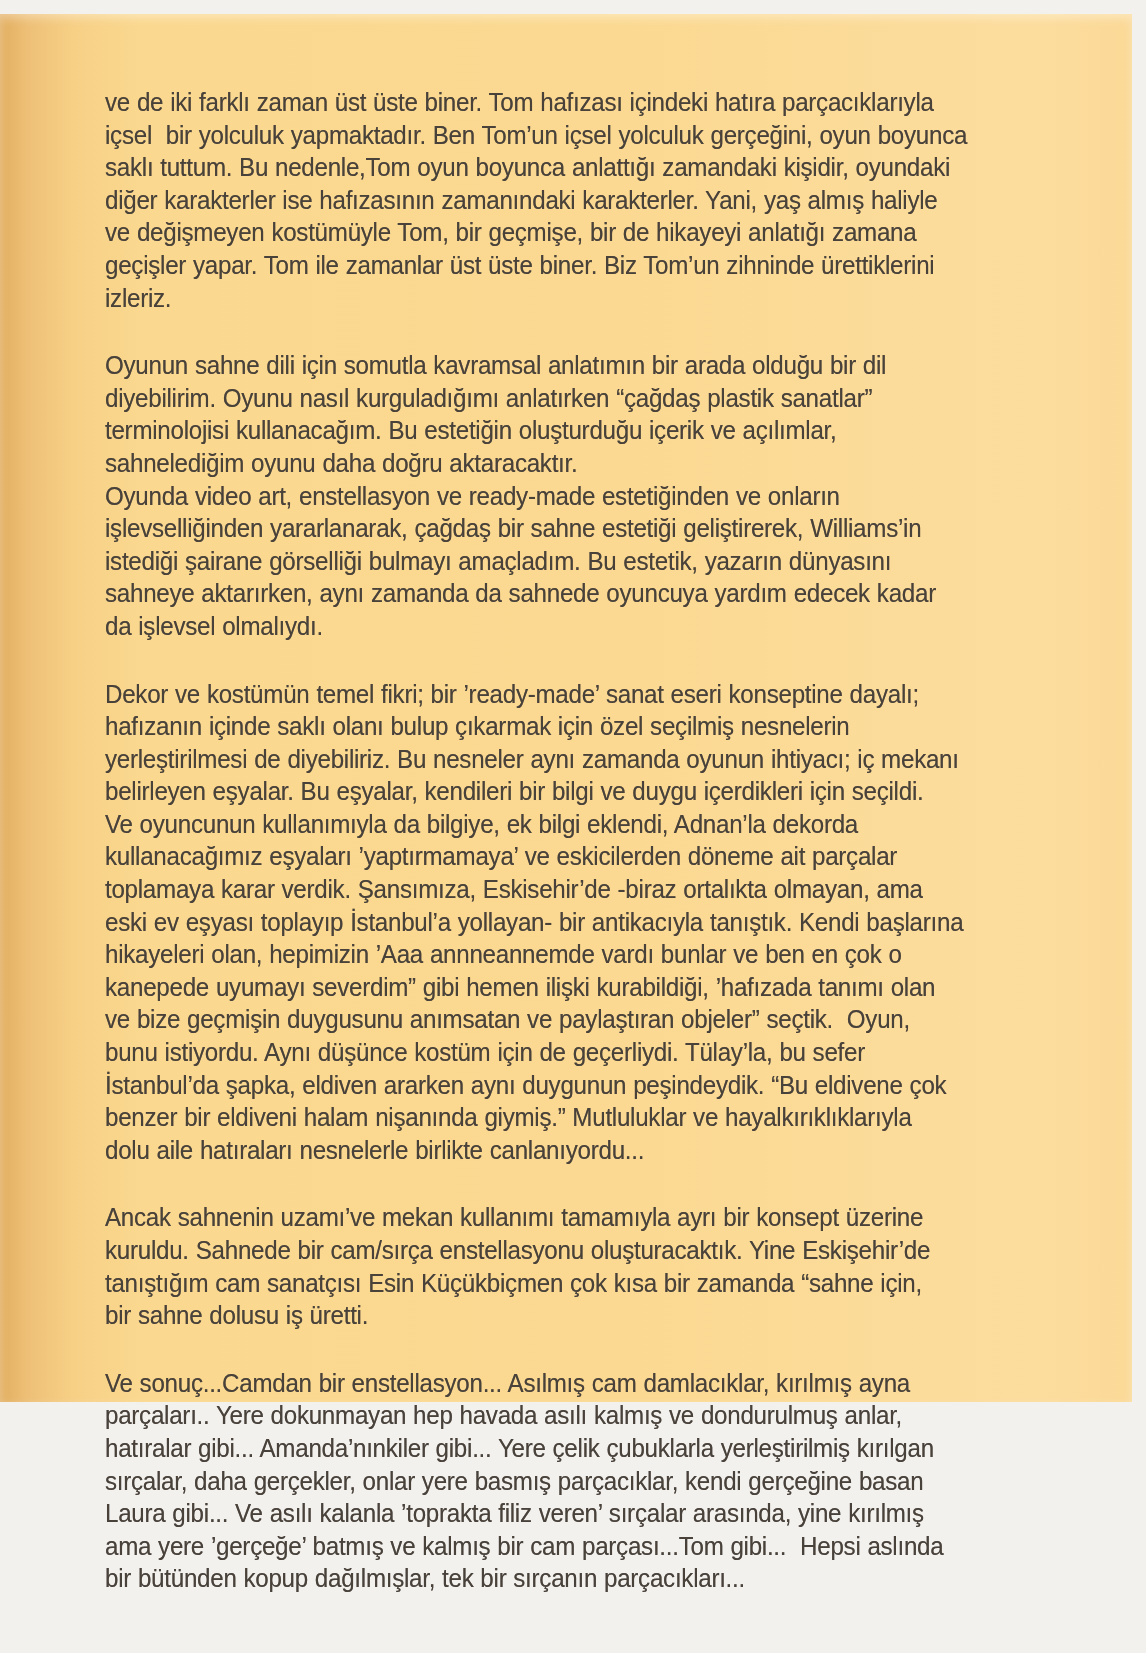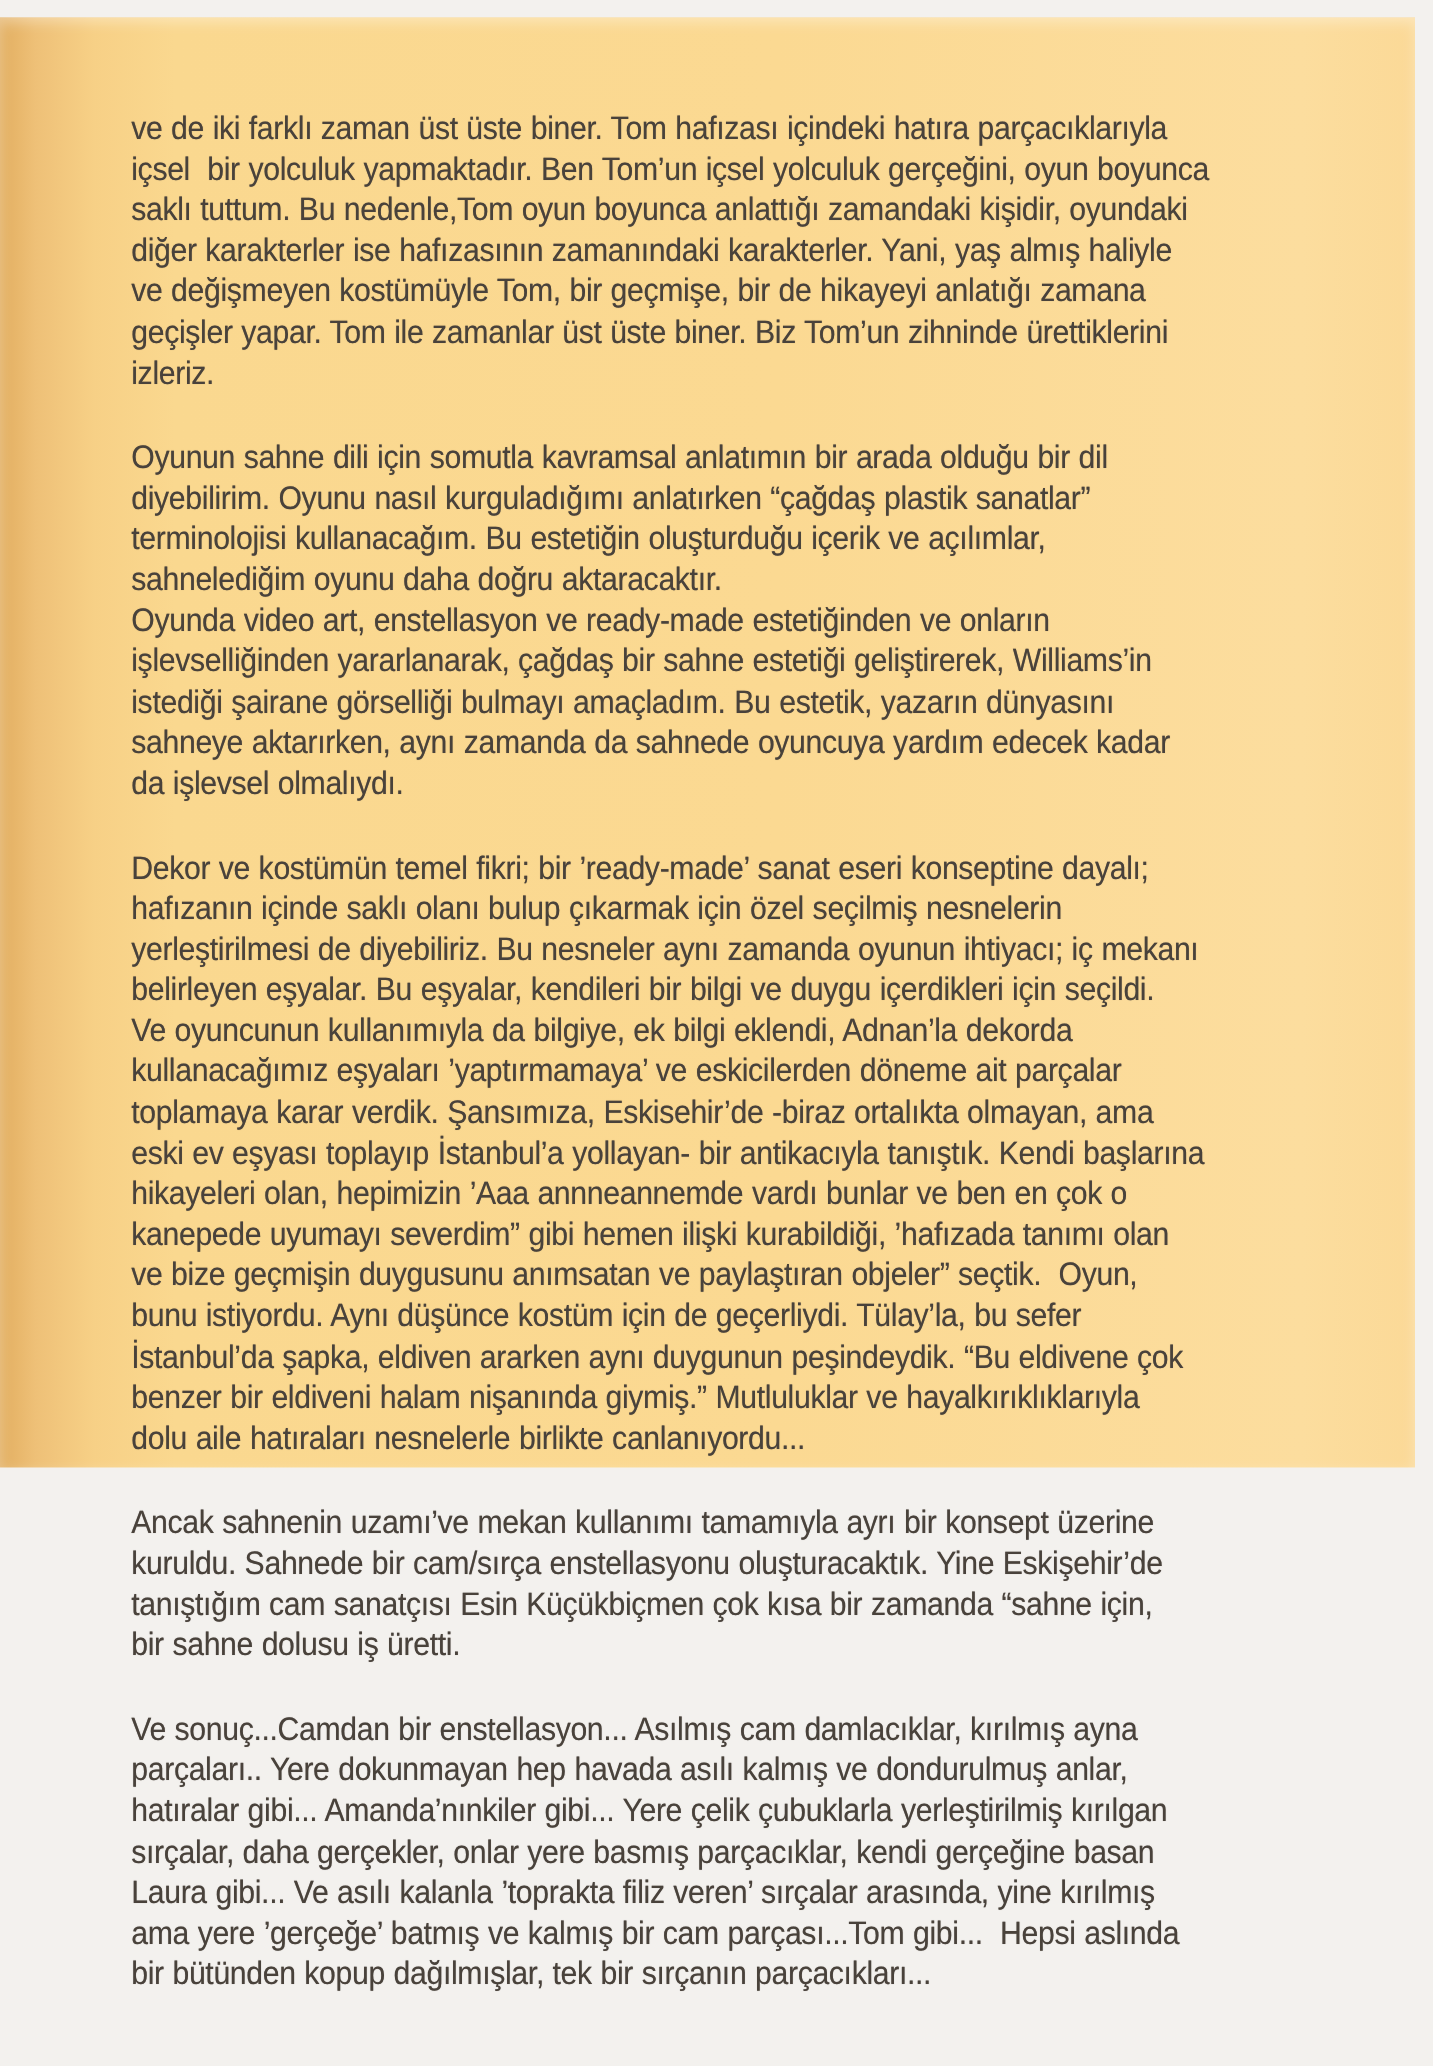--- a/index.html
+++ b/index.html
@@ -19,7 +19,7 @@
     left: 0;
     top: 14px;
     width: 1132px;
-    height: 1160px;
+    height: 1388px;
     background: linear-gradient(90deg,
       #e2ae60 0px,
       #eec077 28px,

